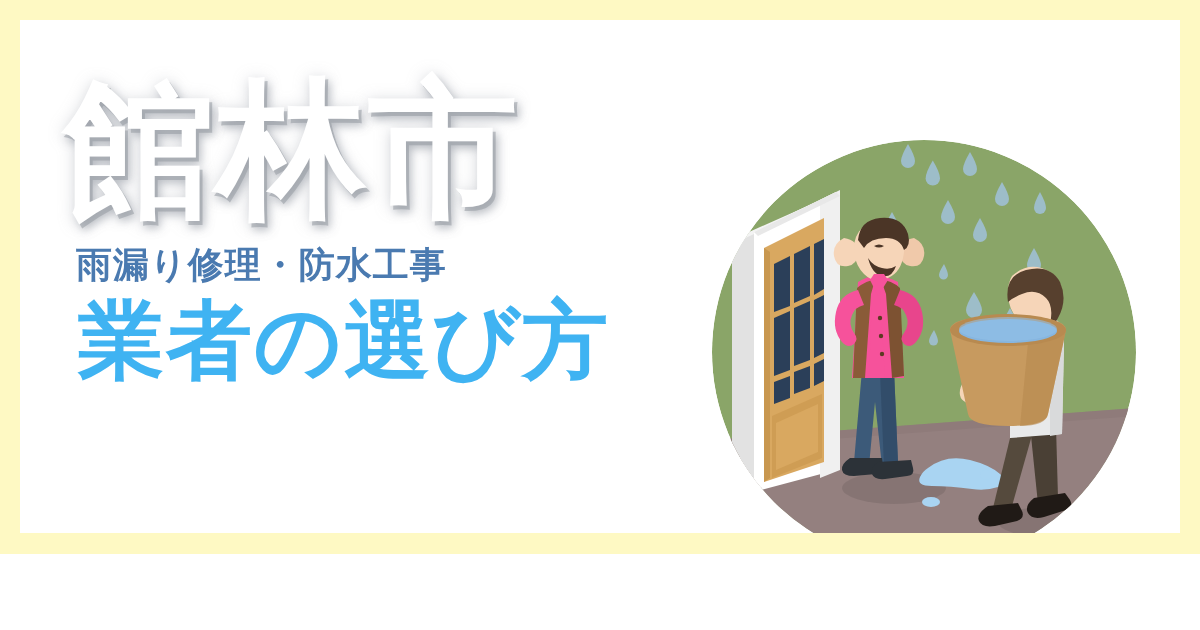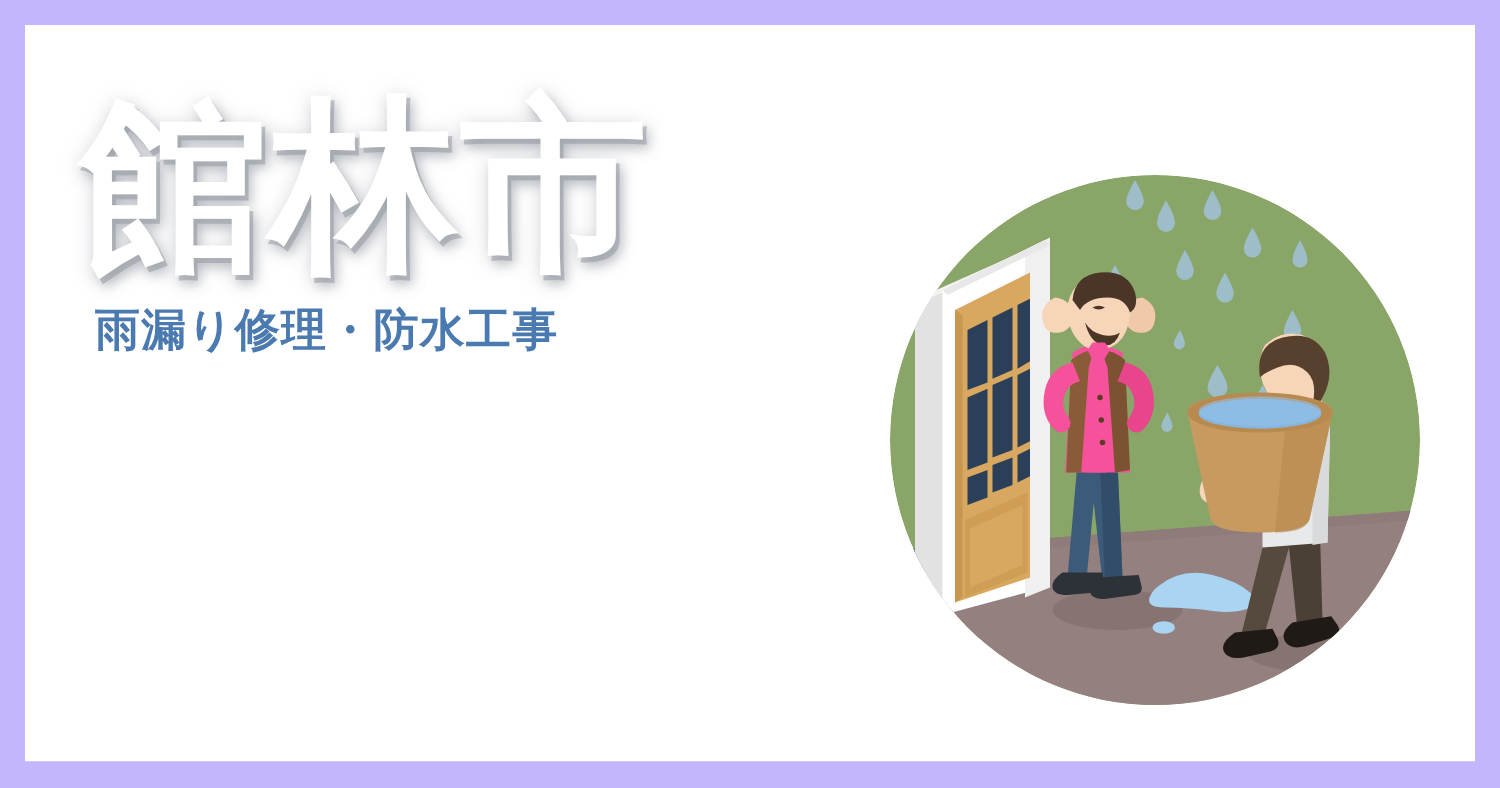--- a/index.html
+++ b/index.html
@@ -16,8 +16,8 @@
   .banner {
     position: relative;
     width: 1200px;
-    height: 630px;
-    background: #c4b5fd;   
+    height: 554px;
+    background: #fef9c3;   
     overflow: hidden;
     box-sizing: border-box;
   }

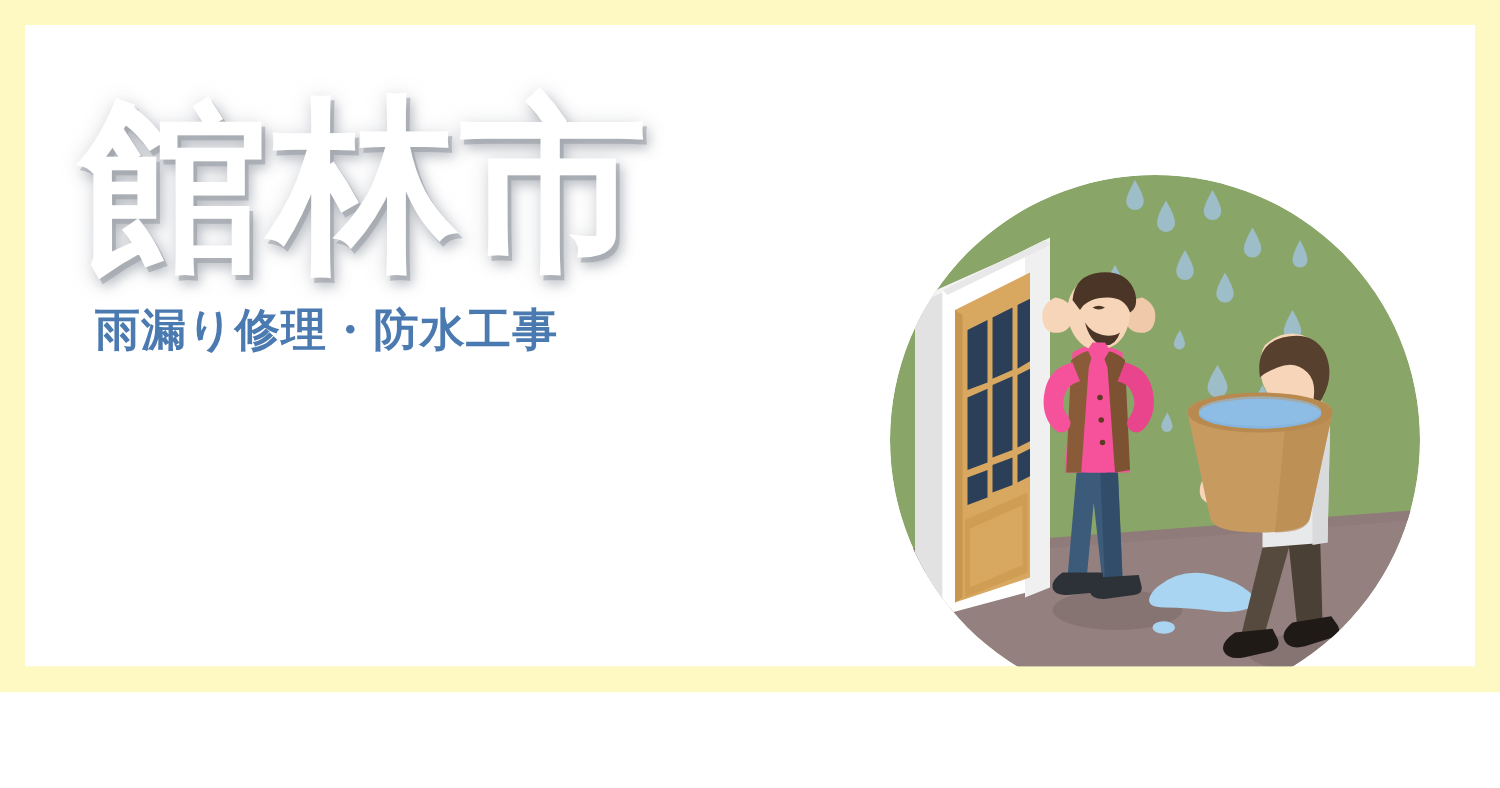--- a/index.html
+++ b/index.html
@@ -97,6 +97,7 @@
     <div class="text-block">
       <h1 class="city-title">館林市</h1>
       <div class="subtitle">雨漏り修理・防水工事</div>
+      <div class="headline">業者の選び方</div>
     </div>
 
     <div class="illustration">

